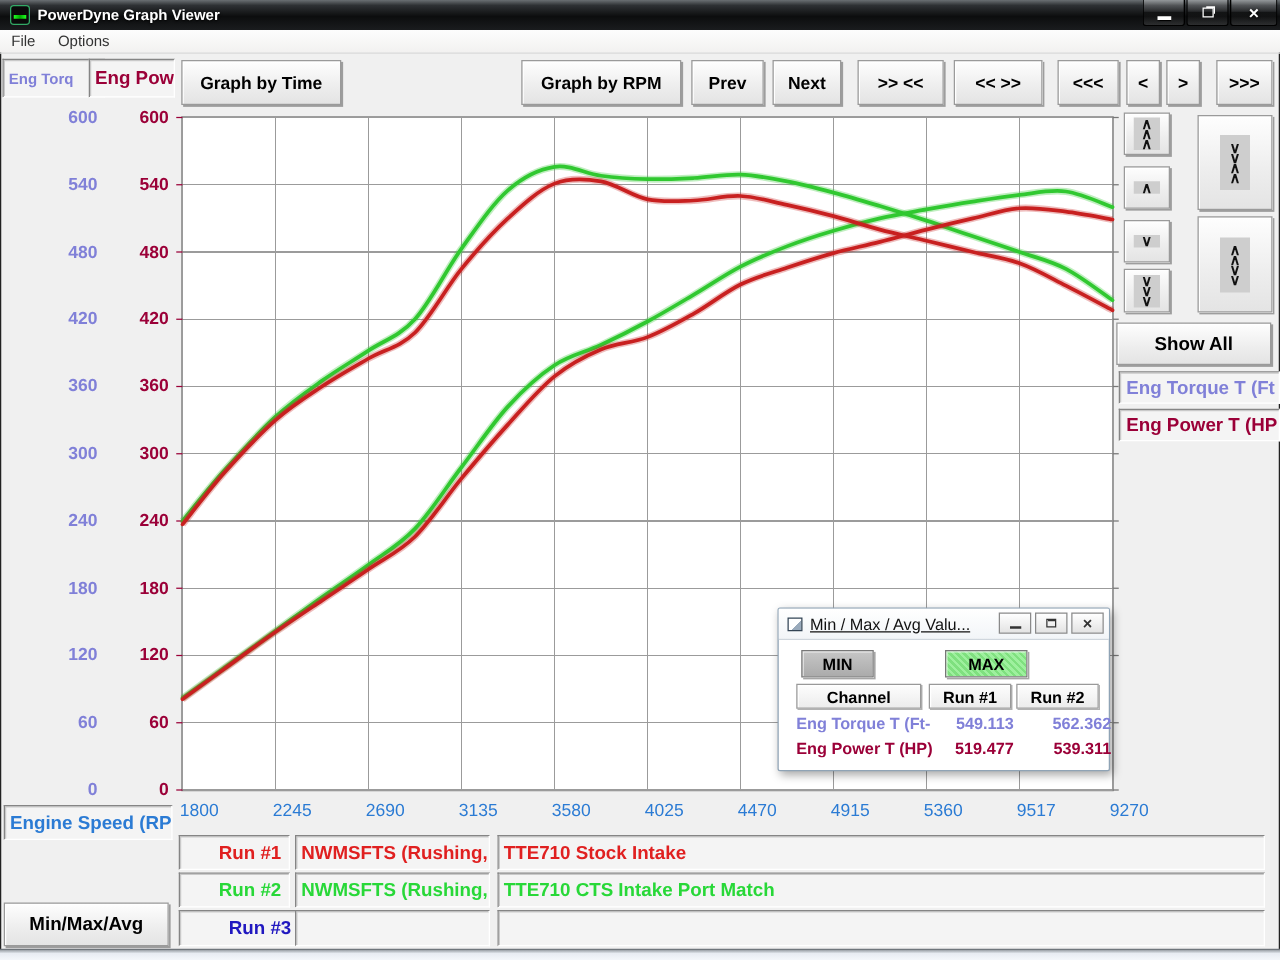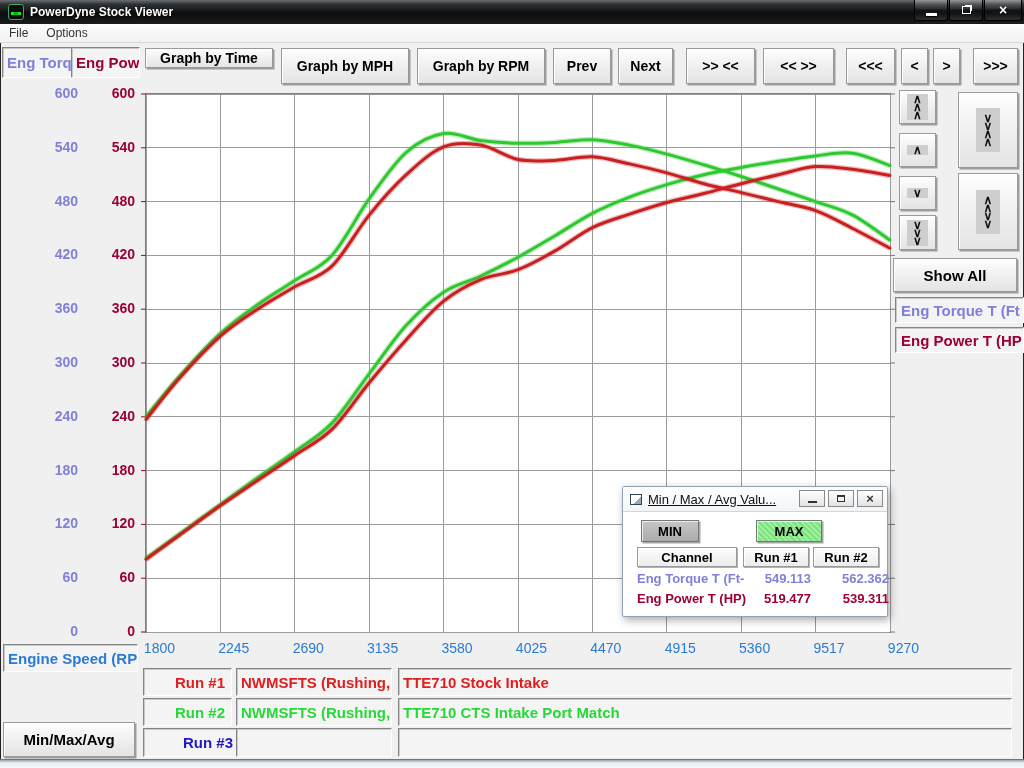--- a/index.html
+++ b/index.html
@@ -115,7 +115,7 @@
 
   <div id="titlebar">
     <div id="app-icon"></div>
-    <div id="win-title">PowerDyne Stock Viewer</div>
+    <div id="win-title">PowerDyne Graph Viewer</div>
     <div class="wbtns">
       <div class="wbtn">
           <div class="glyph-min"></div>

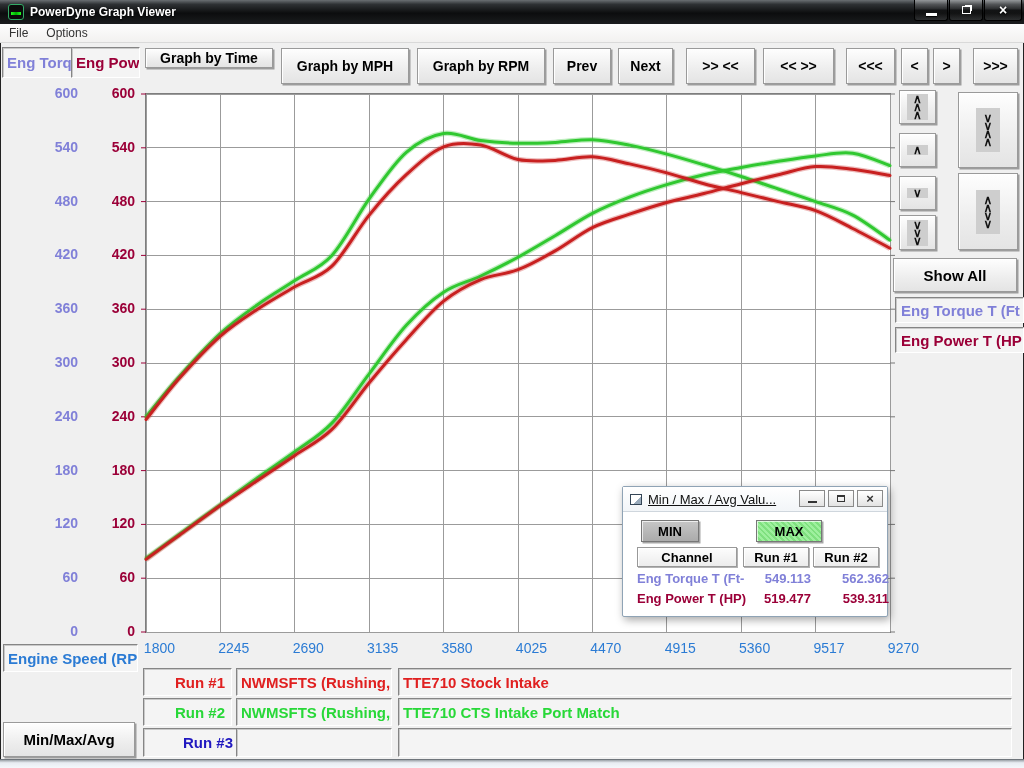--- a/index.html
+++ b/index.html
@@ -57,7 +57,7 @@
   .c-run1   { color:#e02020; }
   .c-run2   { color:#28d838; }
   .c-run3   { color:#2018c0; }
-  #btn-torq { left:2px;  top:47px; width:82px; height:31px; font-size:15px; padding-left:4px; font-weight:bold; }
+  #btn-torq { left:2px;  top:47px; width:82px; height:31px; font-size:12px; padding-left:4px; font-weight:bold; }
   #btn-pow  { left:71px; top:47px; width:69px; height:31px; font-size:15px; padding-left:4px; font-weight:bold; }
   
   #plot { position:absolute; left:145px; top:93px; width:746px; height:540px;

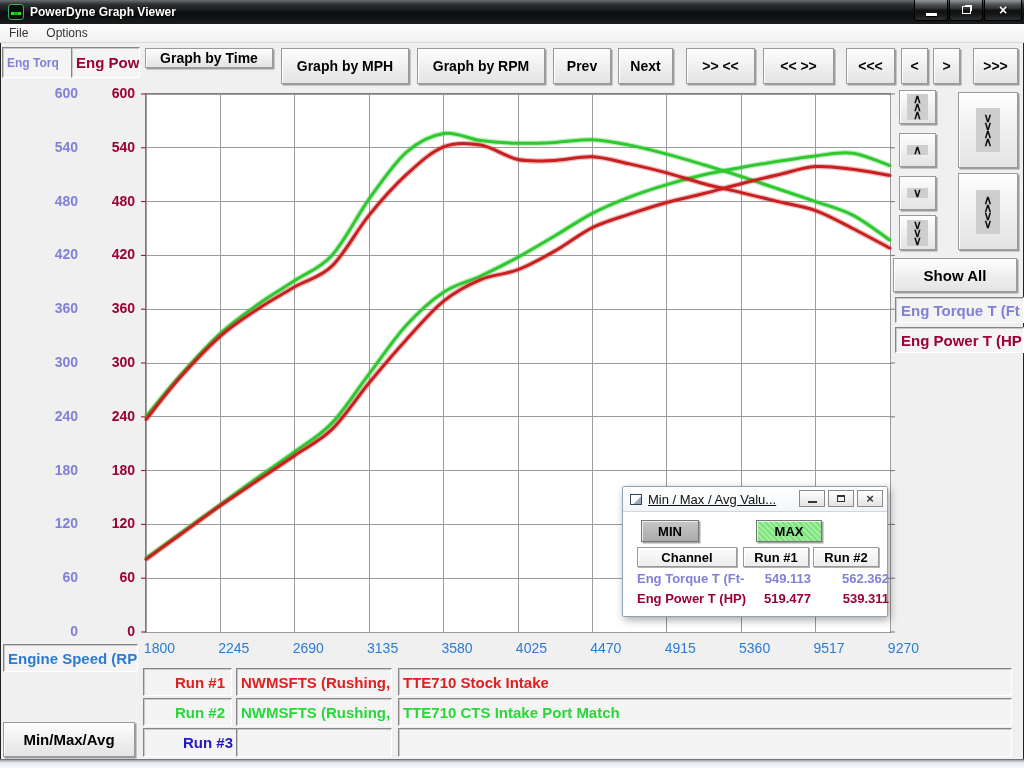--- a/index.html
+++ b/index.html
@@ -137,7 +137,7 @@
   <div id="btn-torq" class="sunken c-torque">Eng Torq</div>
   <div id="btn-pow" class="sunken c-power">Eng Powe</div>
 
-  <div class="btn3d" style="left:145px;top:48px;width:128px;height:20px;">Graph by Time</div>
+  <div class="btn3d" style="left:145px;top:48px;width:128px;height:36px;">Graph by Time</div>
   <div class="btn3d" style="left:281px;top:48px;width:128px;height:36px;">Graph by MPH</div>
   <div class="btn3d" style="left:417px;top:48px;width:128px;height:36px;">Graph by RPM</div>
   <div class="btn3d" style="left:553px;top:48px;width:58px;height:36px;">Prev</div>

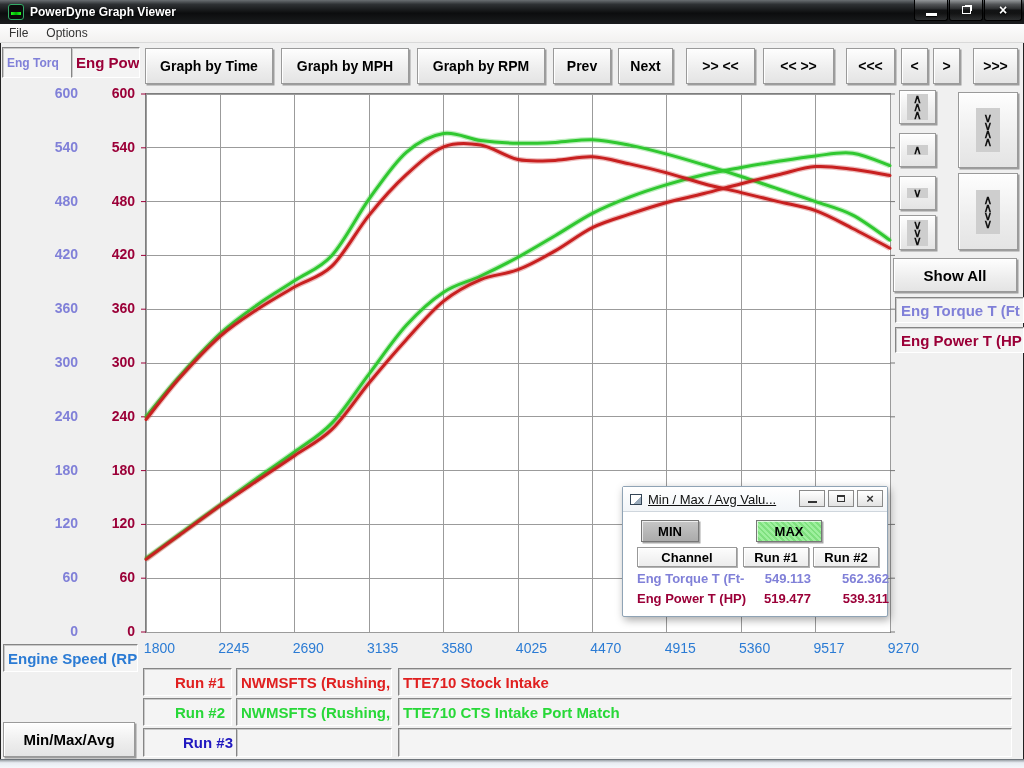--- a/index.html
+++ b/index.html
@@ -138,7 +138,6 @@
   <div id="btn-pow" class="sunken c-power">Eng Powe</div>
 
   <div class="btn3d" style="left:145px;top:48px;width:128px;height:36px;">Graph by Time</div>
-  <div class="btn3d" style="left:281px;top:48px;width:128px;height:36px;">Graph by MPH</div>
   <div class="btn3d" style="left:417px;top:48px;width:128px;height:36px;">Graph by RPM</div>
   <div class="btn3d" style="left:553px;top:48px;width:58px;height:36px;">Prev</div>
   <div class="btn3d" style="left:618px;top:48px;width:55px;height:36px;">Next</div>

